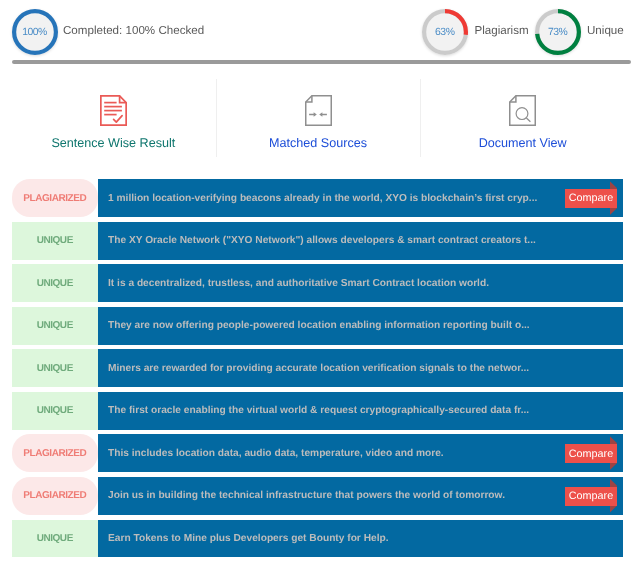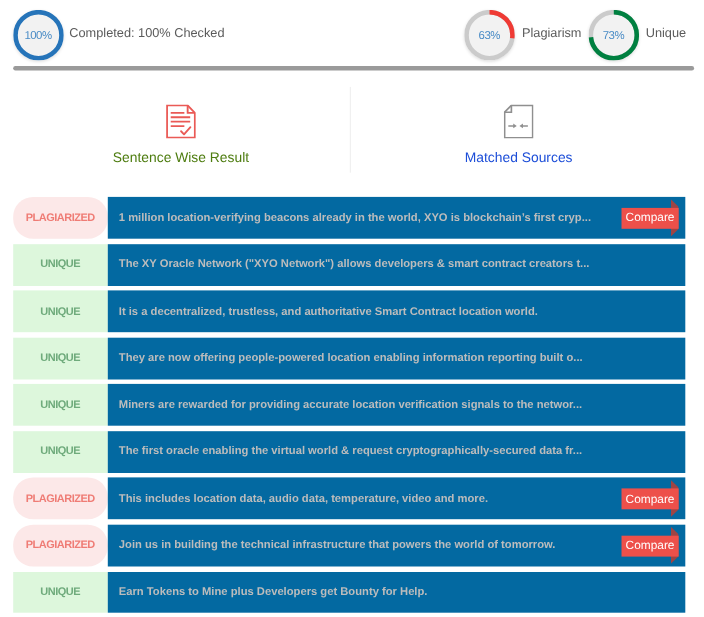--- a/index.html
+++ b/index.html
@@ -28,7 +28,7 @@
   .tab + .tab::before{content:"";position:absolute;left:0;top:-1.4px;bottom:2.7px;width:1px;background:#efefef;}
   .tabicon{position:absolute;left:0;right:0;top:15px;display:flex;align-items:flex-start;justify-content:center;}
   .tablabel{position:absolute;left:0;right:0;top:55.5px;text-align:center;font-size:12.6px;line-height:14px;}
-  .tab.active .tablabel{color:#4d7c0f;}
+  .tab.active .tablabel{color:#0f766e;}
   .tab .tablabel{color:#1d4ed8;}
 
   

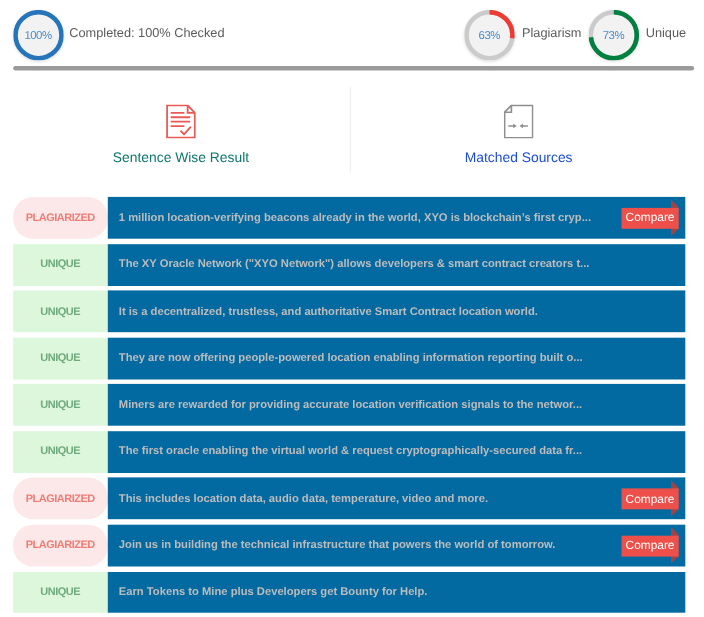--- a/index.html
+++ b/index.html
@@ -110,6 +110,17 @@
     </div>
     <div class="tablabel">Matched Sources</div>
   </div>
+  <div class="tab">
+    <div class="tabicon">
+      <svg width="27" height="31" viewBox="0 0 27 31" fill="none" stroke="#8f8f8f" stroke-width="1.5" stroke-linecap="butt" stroke-linejoin="miter">
+        <path d="M6.9 0.75 H26.25 V30.25 H0.75 V7 Z"></path>
+        <path d="M6.9 0.75 V7 H0.75"></path>
+        <circle cx="13" cy="18.6" r="5.9" stroke-width="1.2"></circle>
+        <path d="M17.4 23 L21.4 26.8" stroke-width="1.2" stroke-linecap="butt"></path>
+      </svg>
+    </div>
+    <div class="tablabel">Document View</div>
+  </div>
 </div>
 
 <div class="rows" id="rows">

